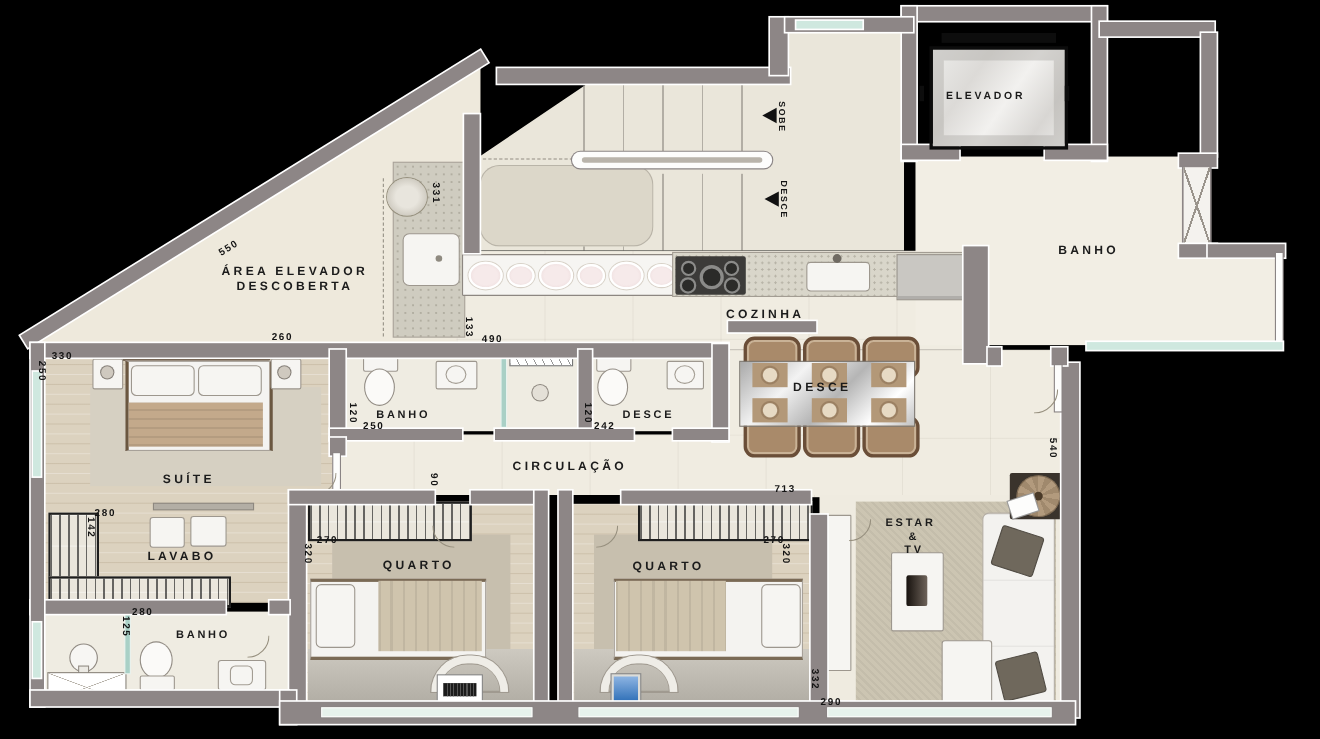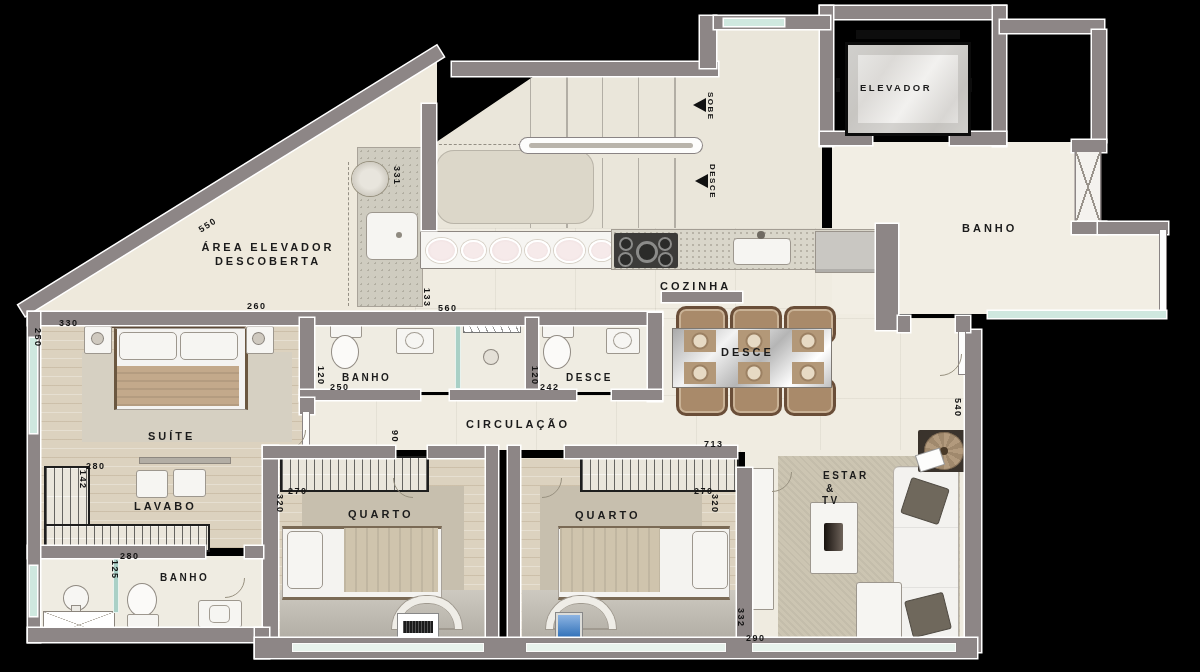--- a/index.html
+++ b/index.html
@@ -313,7 +313,7 @@
   <div class="dim" style="left:47px;top:318px;margin-left:12px;">330</div>
   <div class="dim v" style="left:33px;top:328px;">250</div>
   <div class="dim v" style="left:422px;top:288px;">133</div>
-  <div class="dim" style="left:438px;top:303px;">560</div>
+  <div class="dim" style="left:438px;top:303px;">490</div>
   <div class="dim v" style="left:316px;top:366px;">120</div>
   <div class="dim" style="left:330px;top:382px;">250</div>
   <div class="dim v" style="left:530px;top:366px;">120</div>

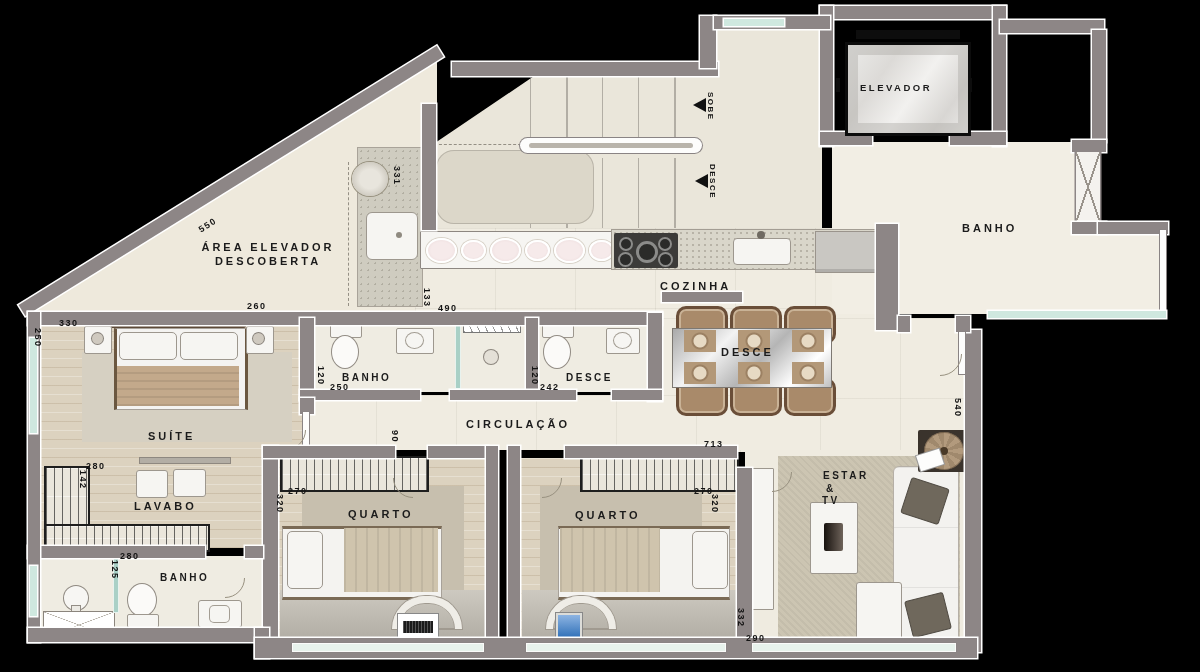--- a/index.html
+++ b/index.html
@@ -310,7 +310,7 @@
   <div class="dim" style="left:198px;top:220px;transform:rotate(-32deg);">550</div>
   <div class="dim" style="left:247px;top:301px;">260</div>
   <div class="dim v" style="left:392px;top:166px;">331</div>
-  <div class="dim" style="left:47px;top:318px;margin-left:12px;">330</div>
+  <div class="dim" style="left:47px;top:318px;">330</div>
   <div class="dim v" style="left:33px;top:328px;">250</div>
   <div class="dim v" style="left:422px;top:288px;">133</div>
   <div class="dim" style="left:438px;top:303px;">490</div>

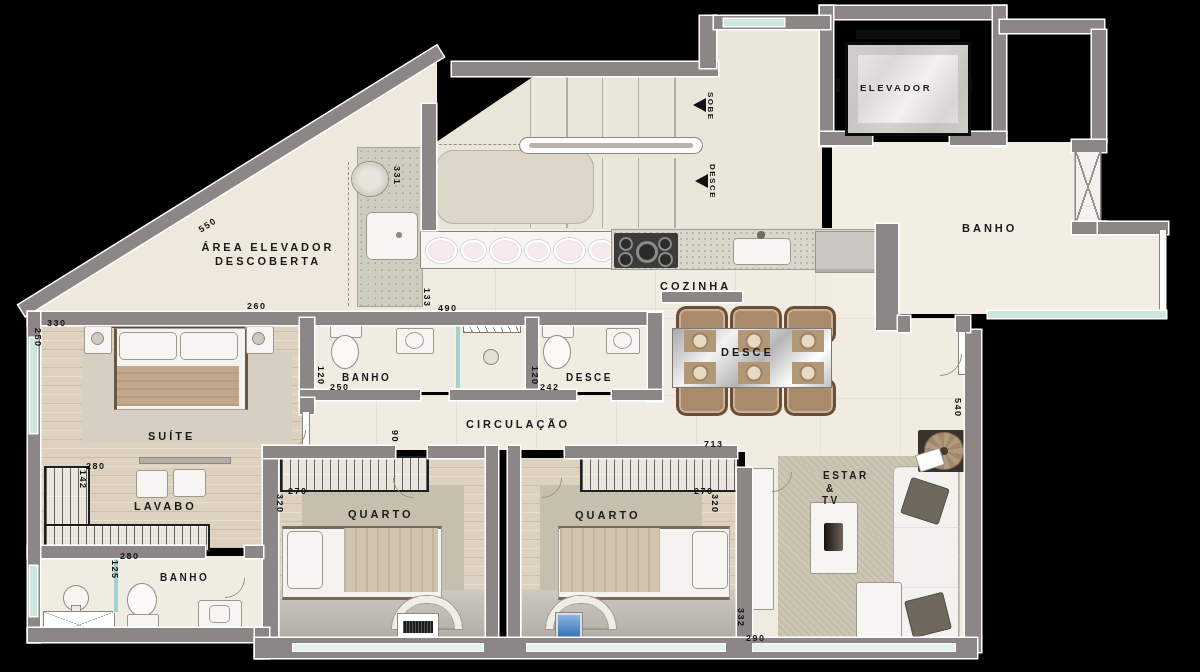--- a/index.html
+++ b/index.html
@@ -303,7 +303,7 @@
   <div class="lbl small" style="left:160px;top:572px;">BANHO</div>
   <div class="lbl" style="left:348px;top:508px;">QUARTO</div>
   <div class="lbl" style="left:575px;top:509px;">QUARTO</div>
-  <div class="lbl small" style="left:823px;top:470px;">ESTAR</div>
+  <div class="lbl small" style="left:805px;top:470px;">ESTAR</div>
   <div class="lbl small" style="left:826px;top:483px;">&amp;</div>
   <div class="lbl small" style="left:822px;top:495px;">TV</div>
 

